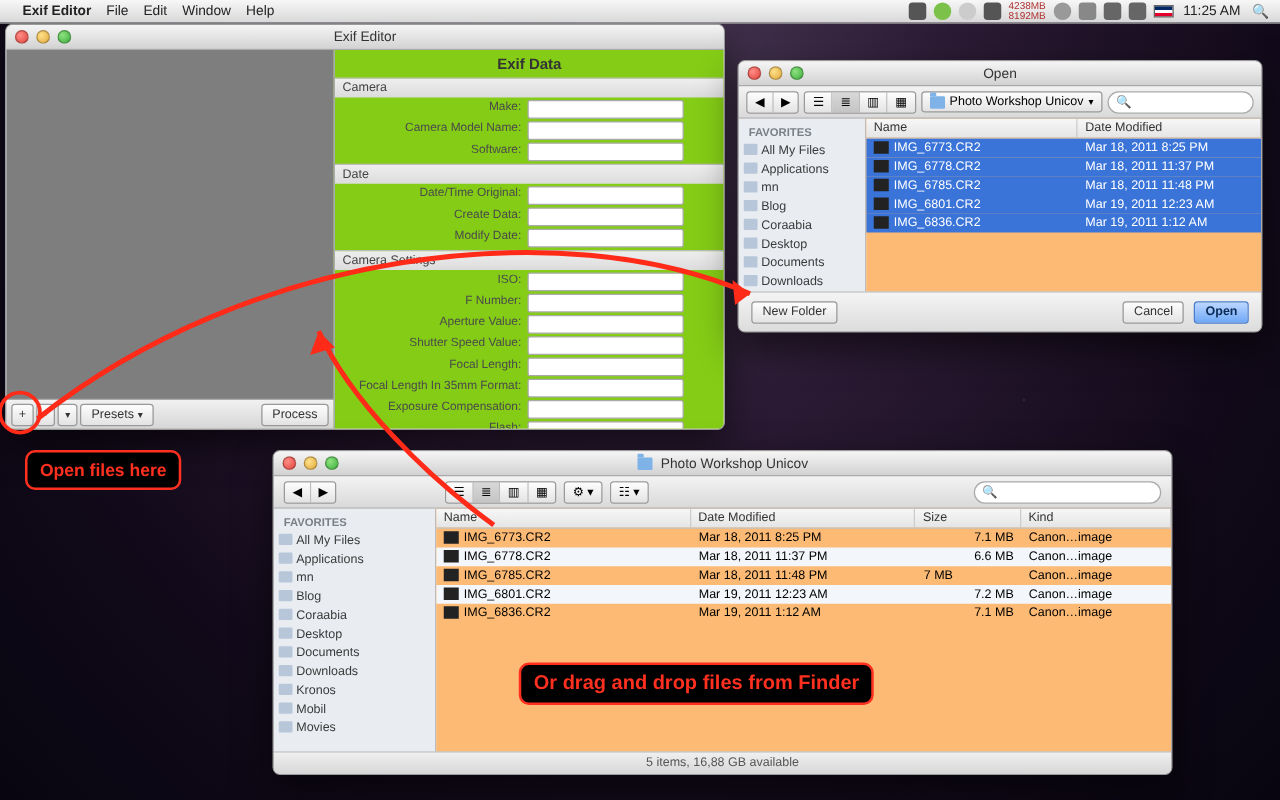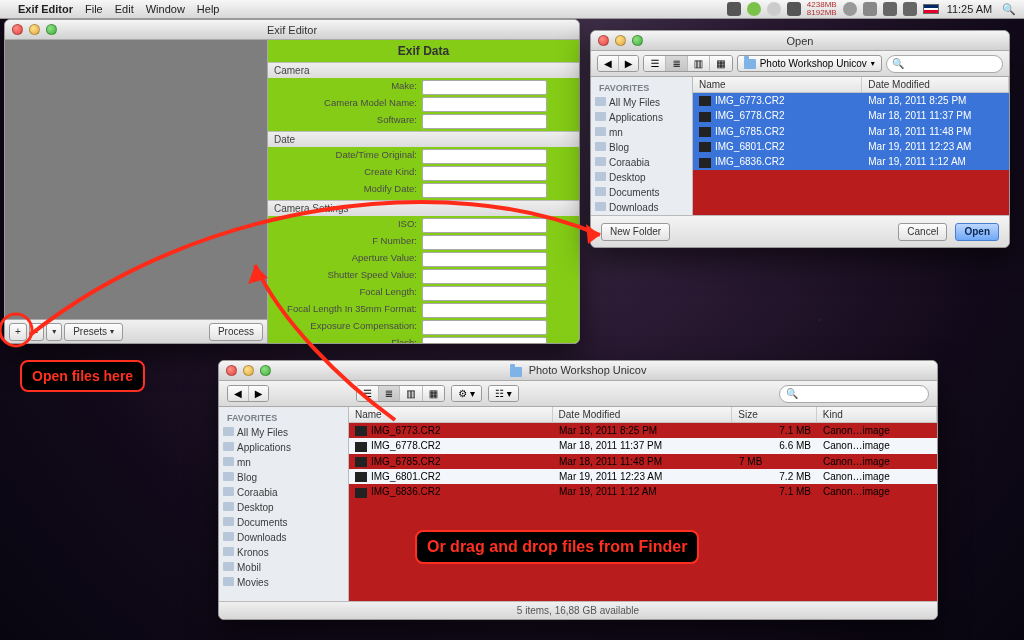--- a/index.html
+++ b/index.html
@@ -60,7 +60,7 @@
   .exif-row input{flex:1;height:15px;border:1px solid #aaa;border-radius:2px;background:#fff;font-size:10px;padding:0 3px}
 
   
-  .opendlg{left:590px;top:30px;width:420px;height:218px}
+  .opendlg{left:590px;top:48px;width:420px;height:218px}
   .opendlg .toolbar{height:26px;background:linear-gradient(#f3f3f3,#d9d9d9);border-bottom:1px solid #aaa;
     display:flex;align-items:center;gap:4px;padding:0 6px;font-size:10px}
   .seg{display:inline-flex;border:1px solid #999;border-radius:3px;overflow:hidden}

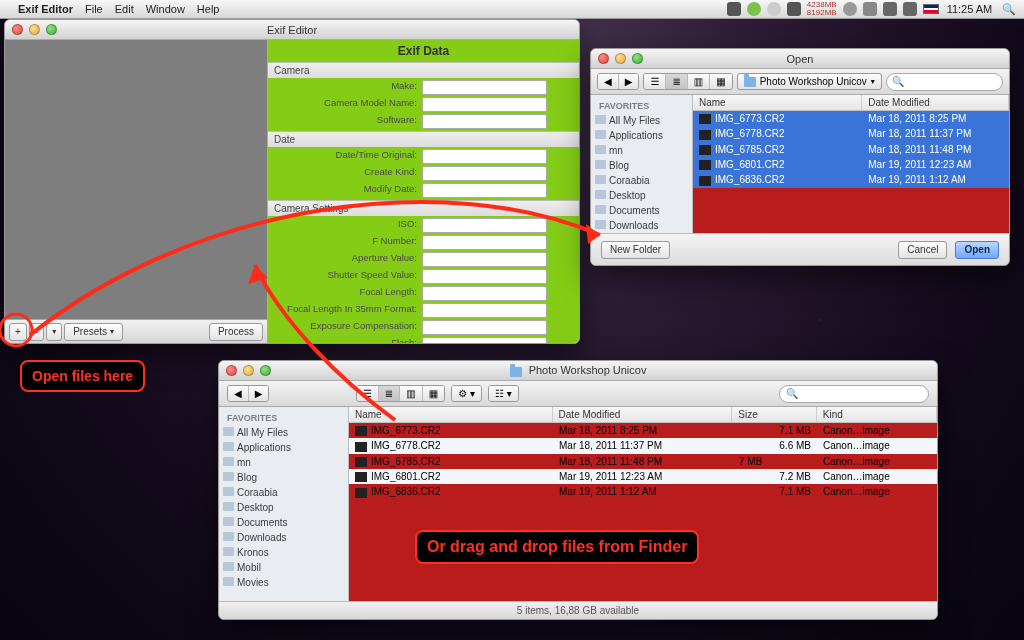--- a/index.html
+++ b/index.html
@@ -77,7 +77,7 @@
   .sidebar .hdr{color:#7a7f86;font-size:9px;padding:2px 8px;font-weight:bold}
   .sidebar .item{padding:2px 8px 2px 18px;position:relative;color:#3a3a3a;white-space:nowrap}
   .sidebar .item::before{content:"";position:absolute;left:4px;top:2px;width:11px;height:9px;background:#b7c7d9;border-radius:1px}
-  .filelist{flex:1;background:#b91c1c;font-size:10px;overflow:hidden}
+  .filelist{flex:1;background:#fdba74;font-size:10px;overflow:hidden}
   .filelist .cols{display:flex;background:linear-gradient(#f7f7f7,#e5e5e5);border-bottom:1px solid #c2c2c2;
     font-size:10px;color:#333}
   .filelist .cols span{padding:2px 6px;border-right:1px solid #ccc}

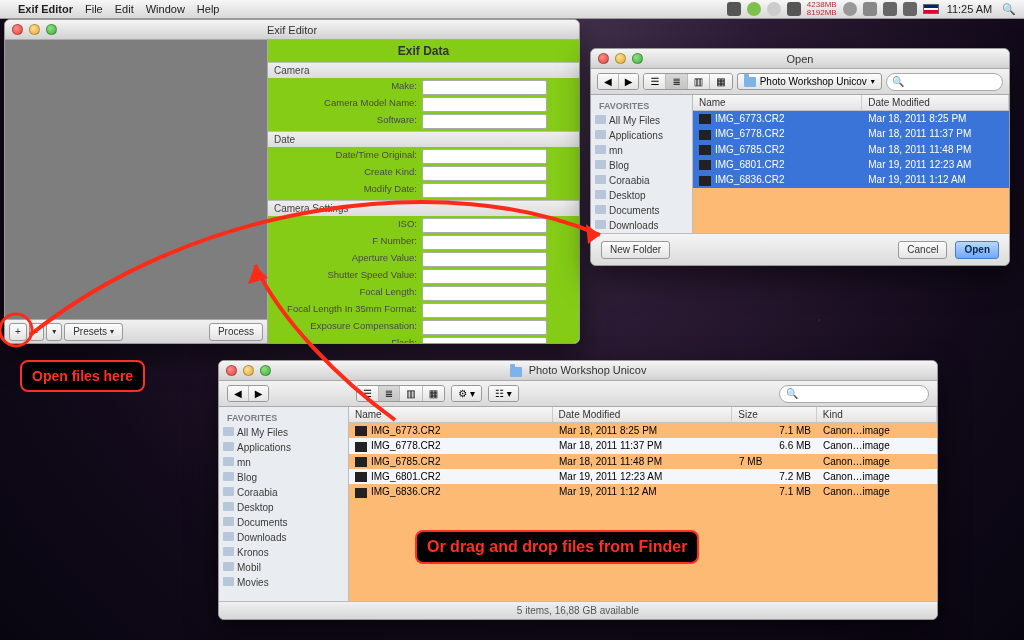--- a/index.html
+++ b/index.html
@@ -182,7 +182,7 @@
             <input style="">
           </div>
         <div class="exif-row">
-            <label>Create Kind:</label>
+            <label>Create Data:</label>
             <input style="">
           </div>
         <div class="exif-row">

